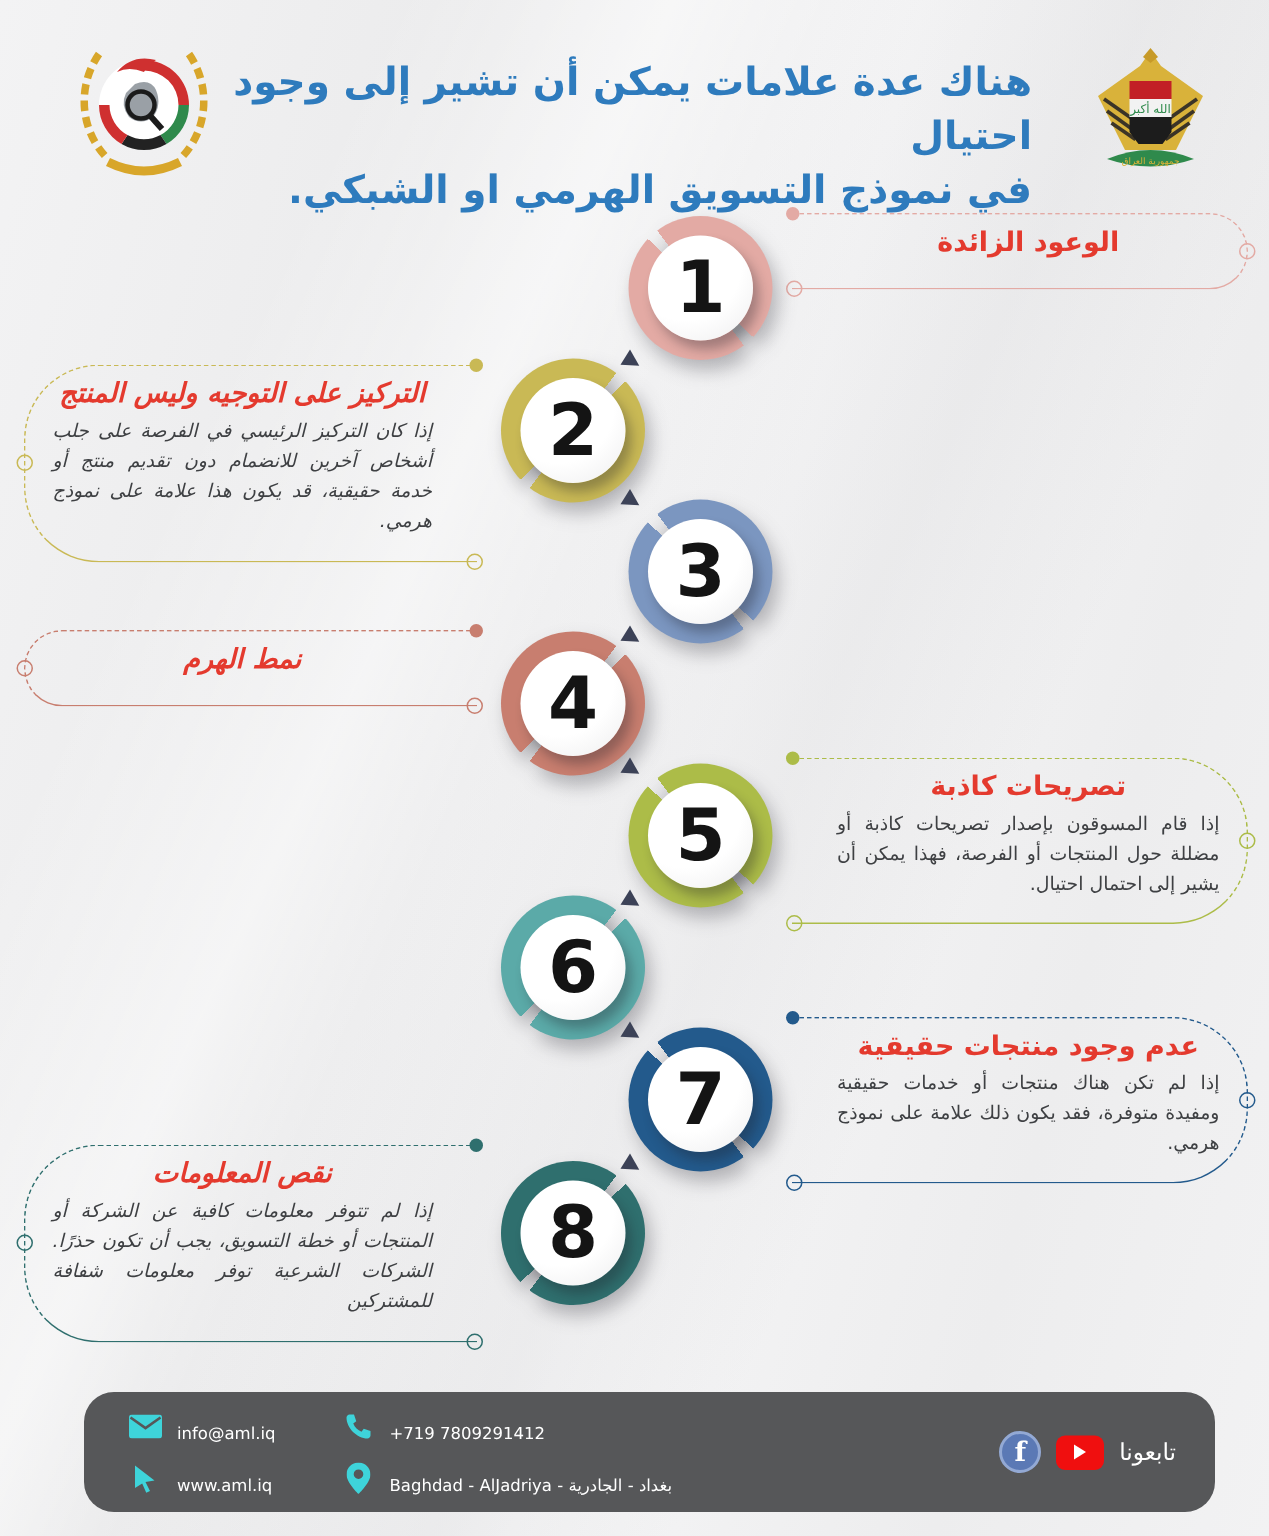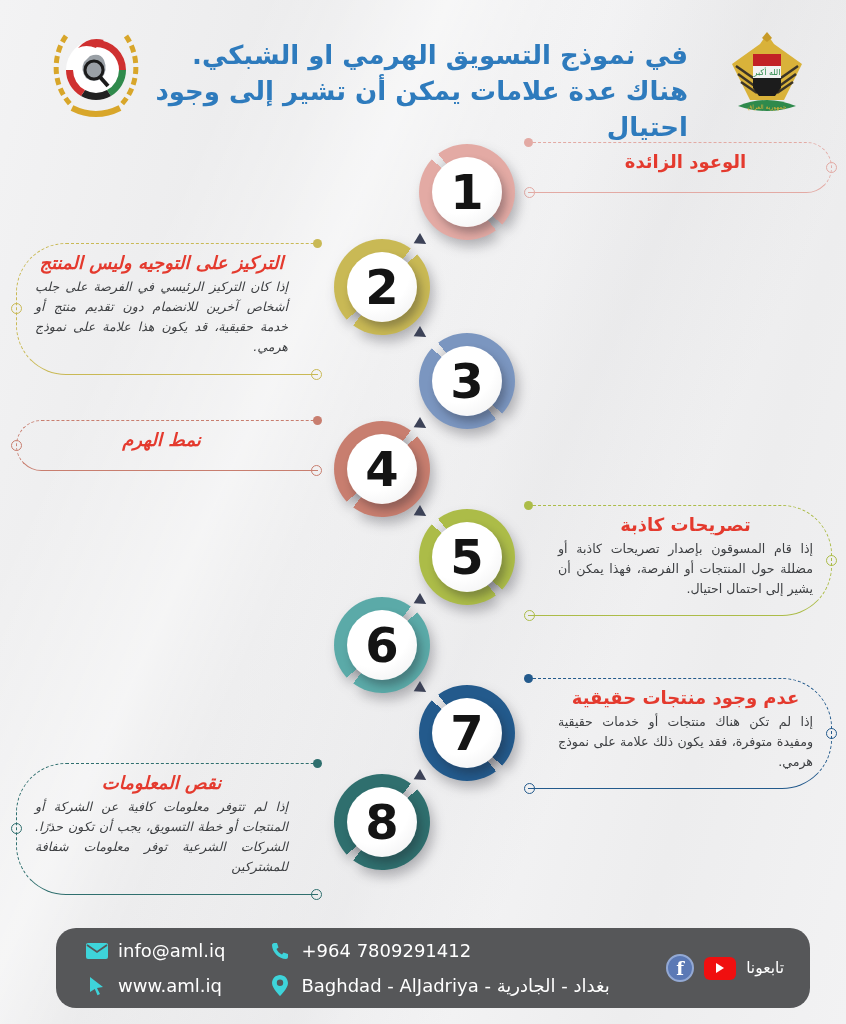--- a/index.html
+++ b/index.html
@@ -90,8 +90,8 @@
   </div>
 
   <div class="hdr-title" style="color:#2e7bbd">
+    <div>هناك عدة علامات يمكن أن تشير إلى وجود احتيال</div>
     <div>في نموذج التسويق الهرمي او الشبكي.</div>
-    <div>هناك عدة علامات يمكن أن تشير إلى وجود احتيال</div>
   </div>
 
   <div class="logo logo-right">

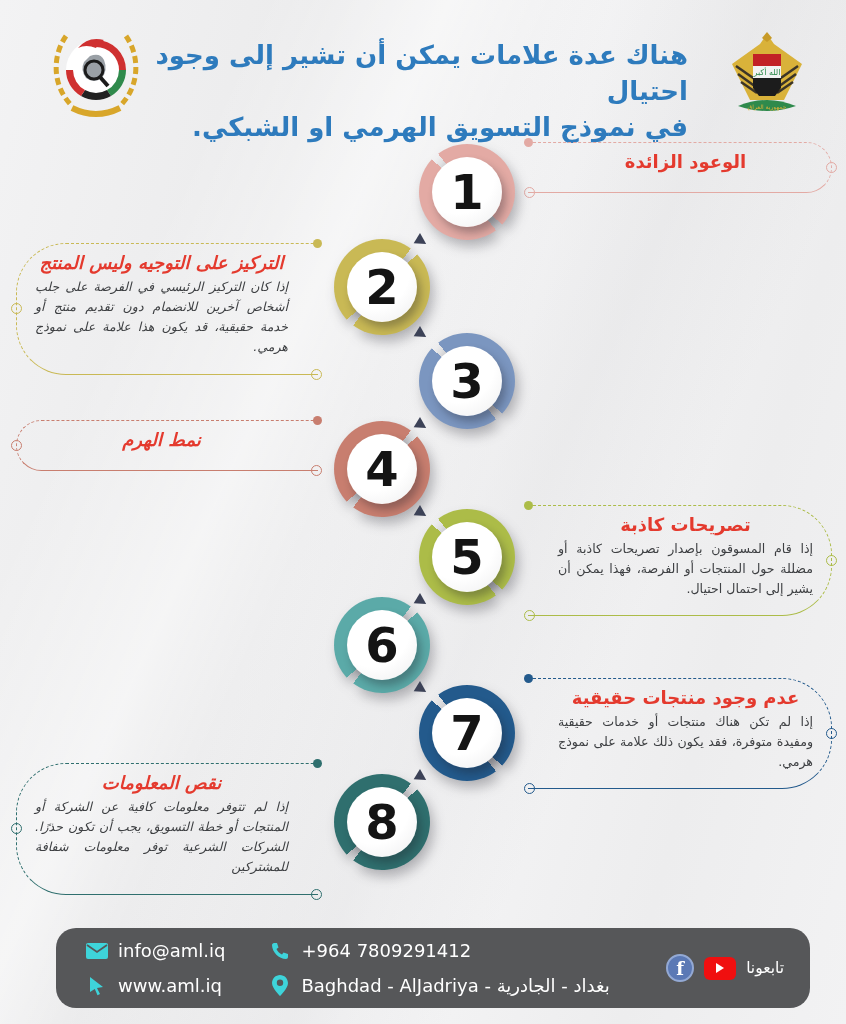--- a/index.html
+++ b/index.html
@@ -55,7 +55,7 @@
         border-radius:20px;display:flex;align-items:center;padding:0 26px 0 30px;box-sizing:border-box;
         color:#fff;}
   .contact-grid{display:grid;grid-template-columns:auto auto;column-gap:44px;row-gap:13px;}
-  .contact{display:flex;align-items:center;gap:10px;font-size:18px;white-space:nowrap;}
+  .contact{display:flex;align-items:flex-end;gap:10px;font-size:11px;white-space:nowrap;}
   .cicon{width:22px;height:22px;display:flex;align-items:center;justify-content:center;flex:0 0 22px;}
   .follow{margin-left:auto;display:flex;align-items:center;gap:10px;}
   .fb{width:28px;height:28px;border-radius:50%;background:#5b79b5;border:2px solid #93a9d4;

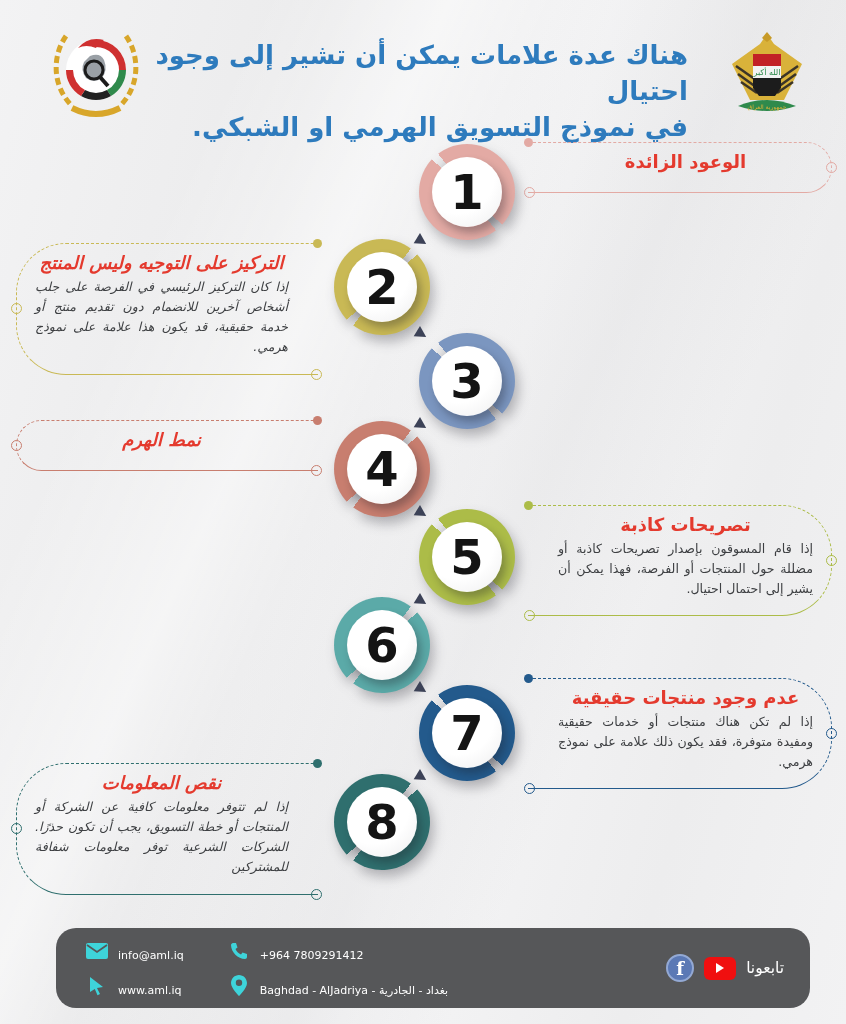--- a/index.html
+++ b/index.html
@@ -255,7 +255,7 @@
               <path d="M3 1 C2 1 1 2 1 3 C1 10 8 17 15 17 C16 17 17 16 17 15 L17 12 L12.5 10.5 L11 12.5 C8.5 11.5 6.5 9.5 5.5 7 L7.5 5.5 L6 1 Z" fill="#3ed4da"></path>
             </svg>
         </span>
-        <span>+964 7809291412</span>
+        <span>+719 7809291412</span>
       </div>
       <div class="contact">
         <span class="cicon">

